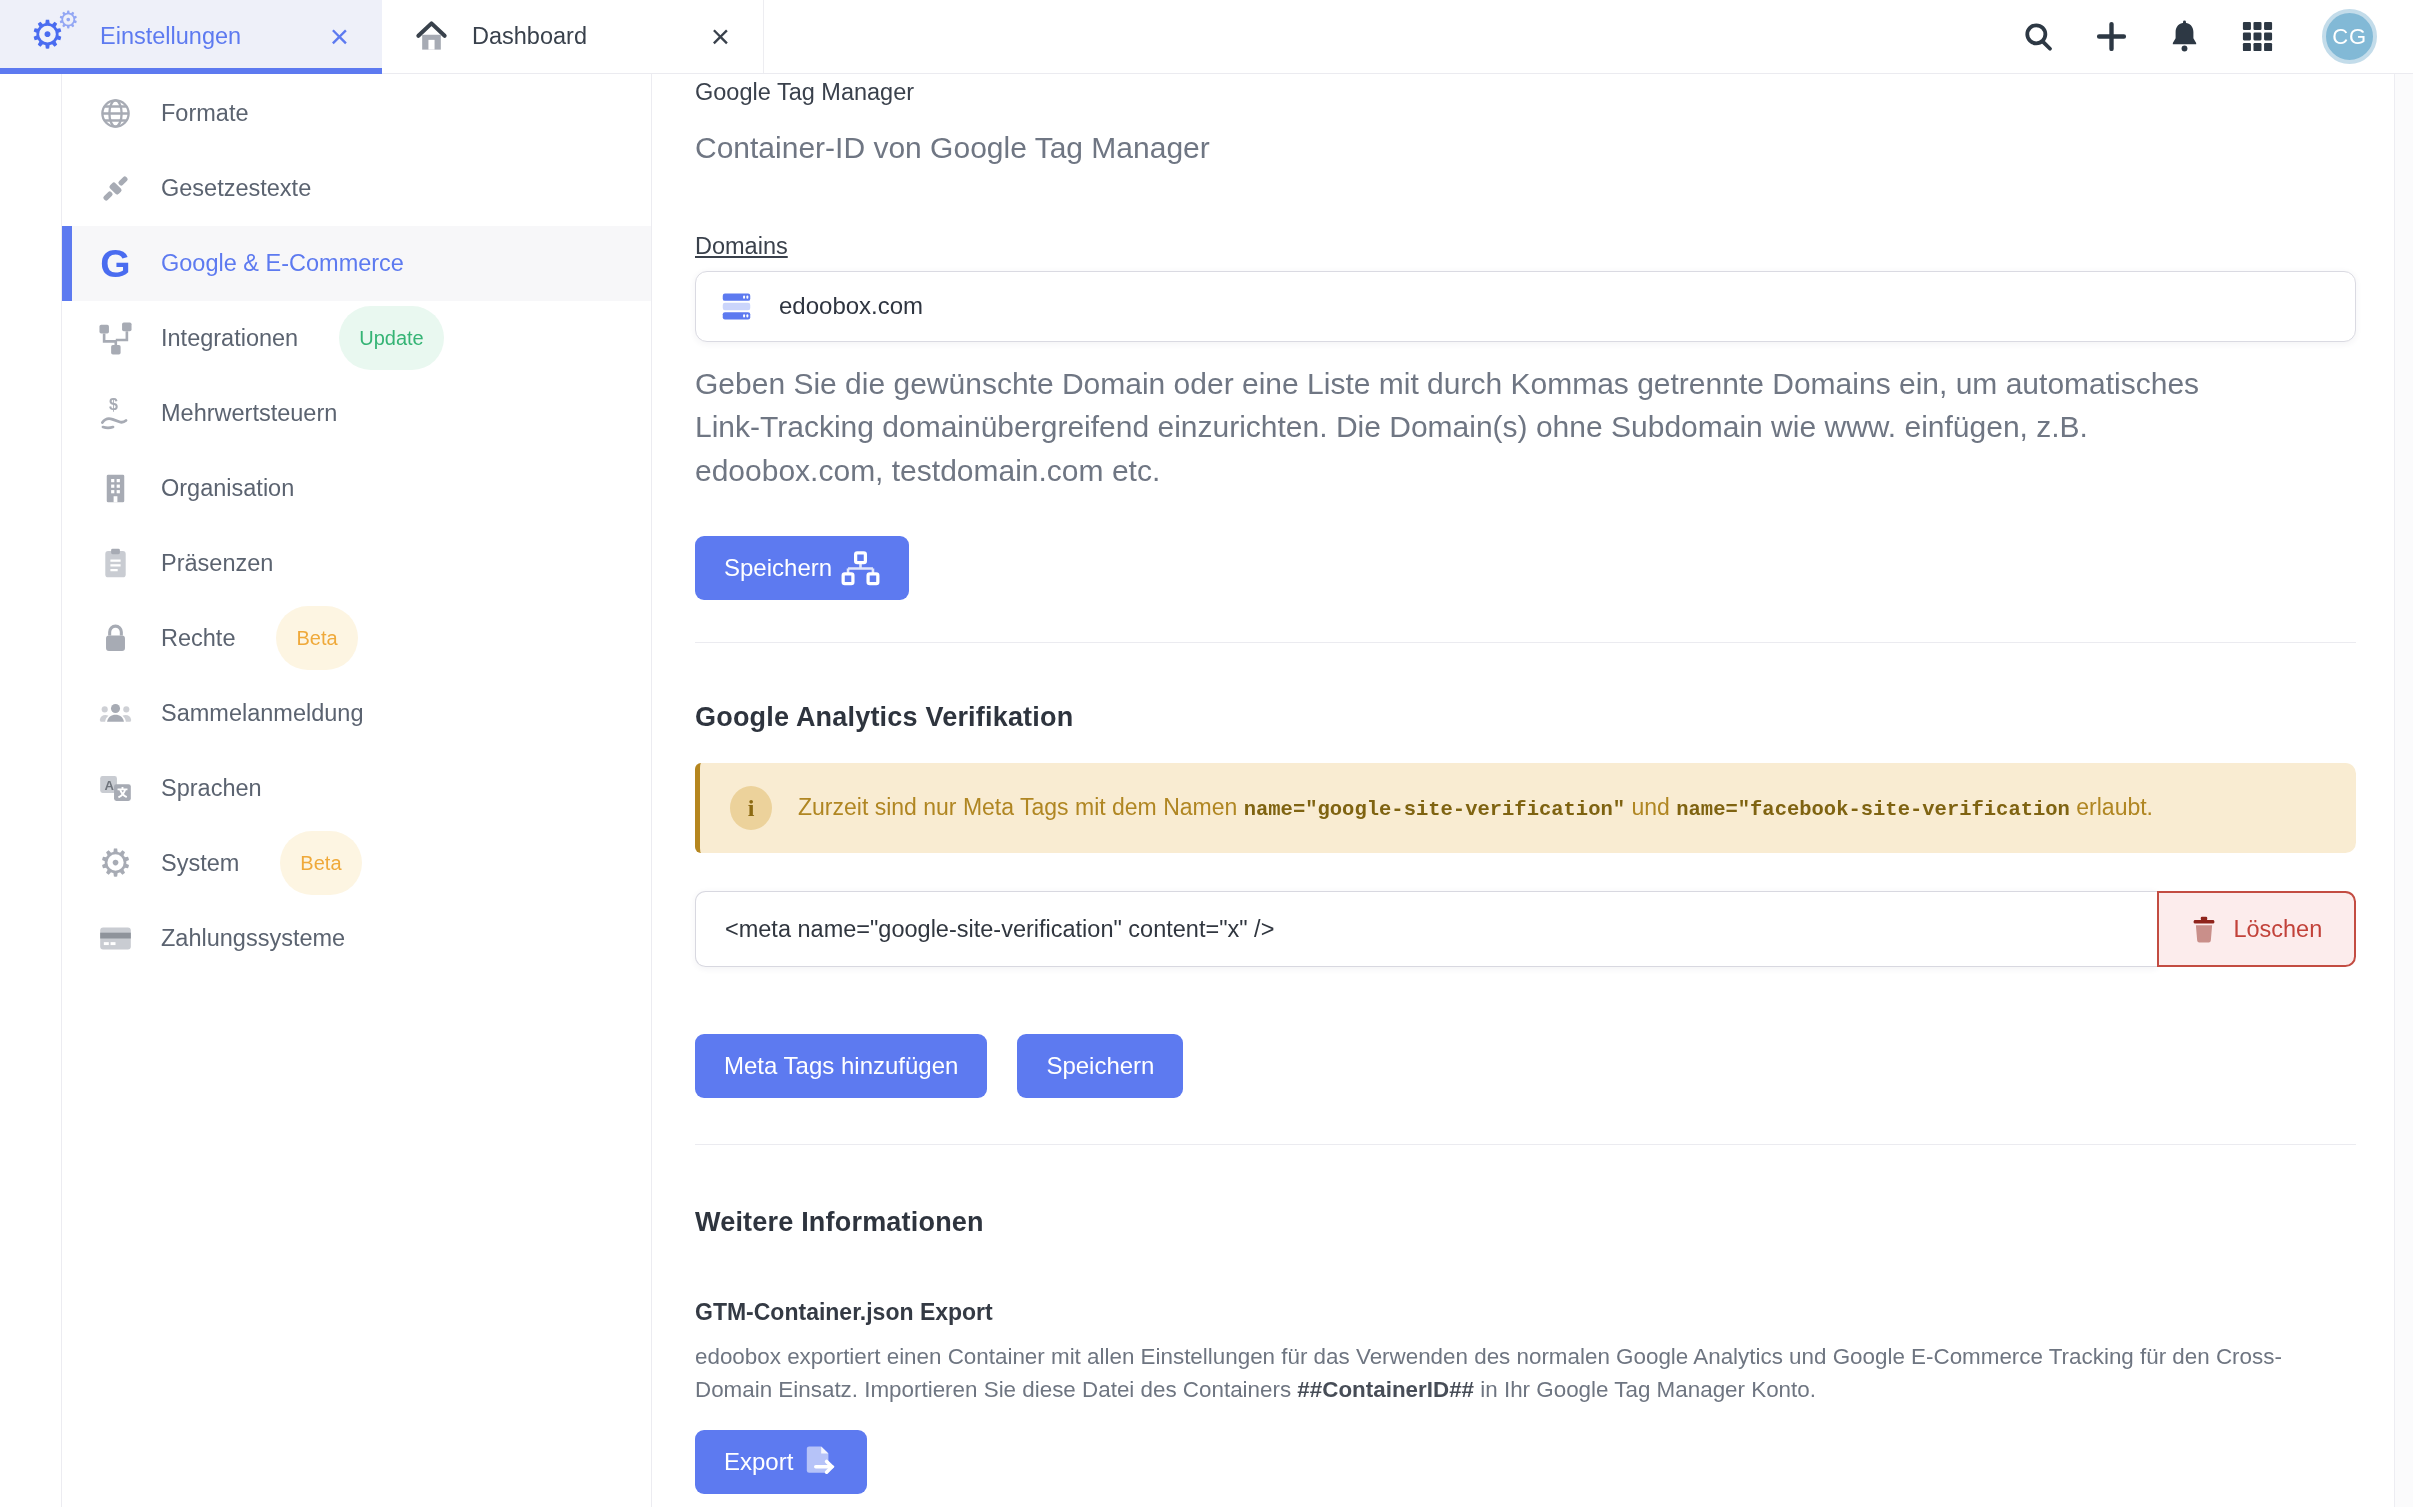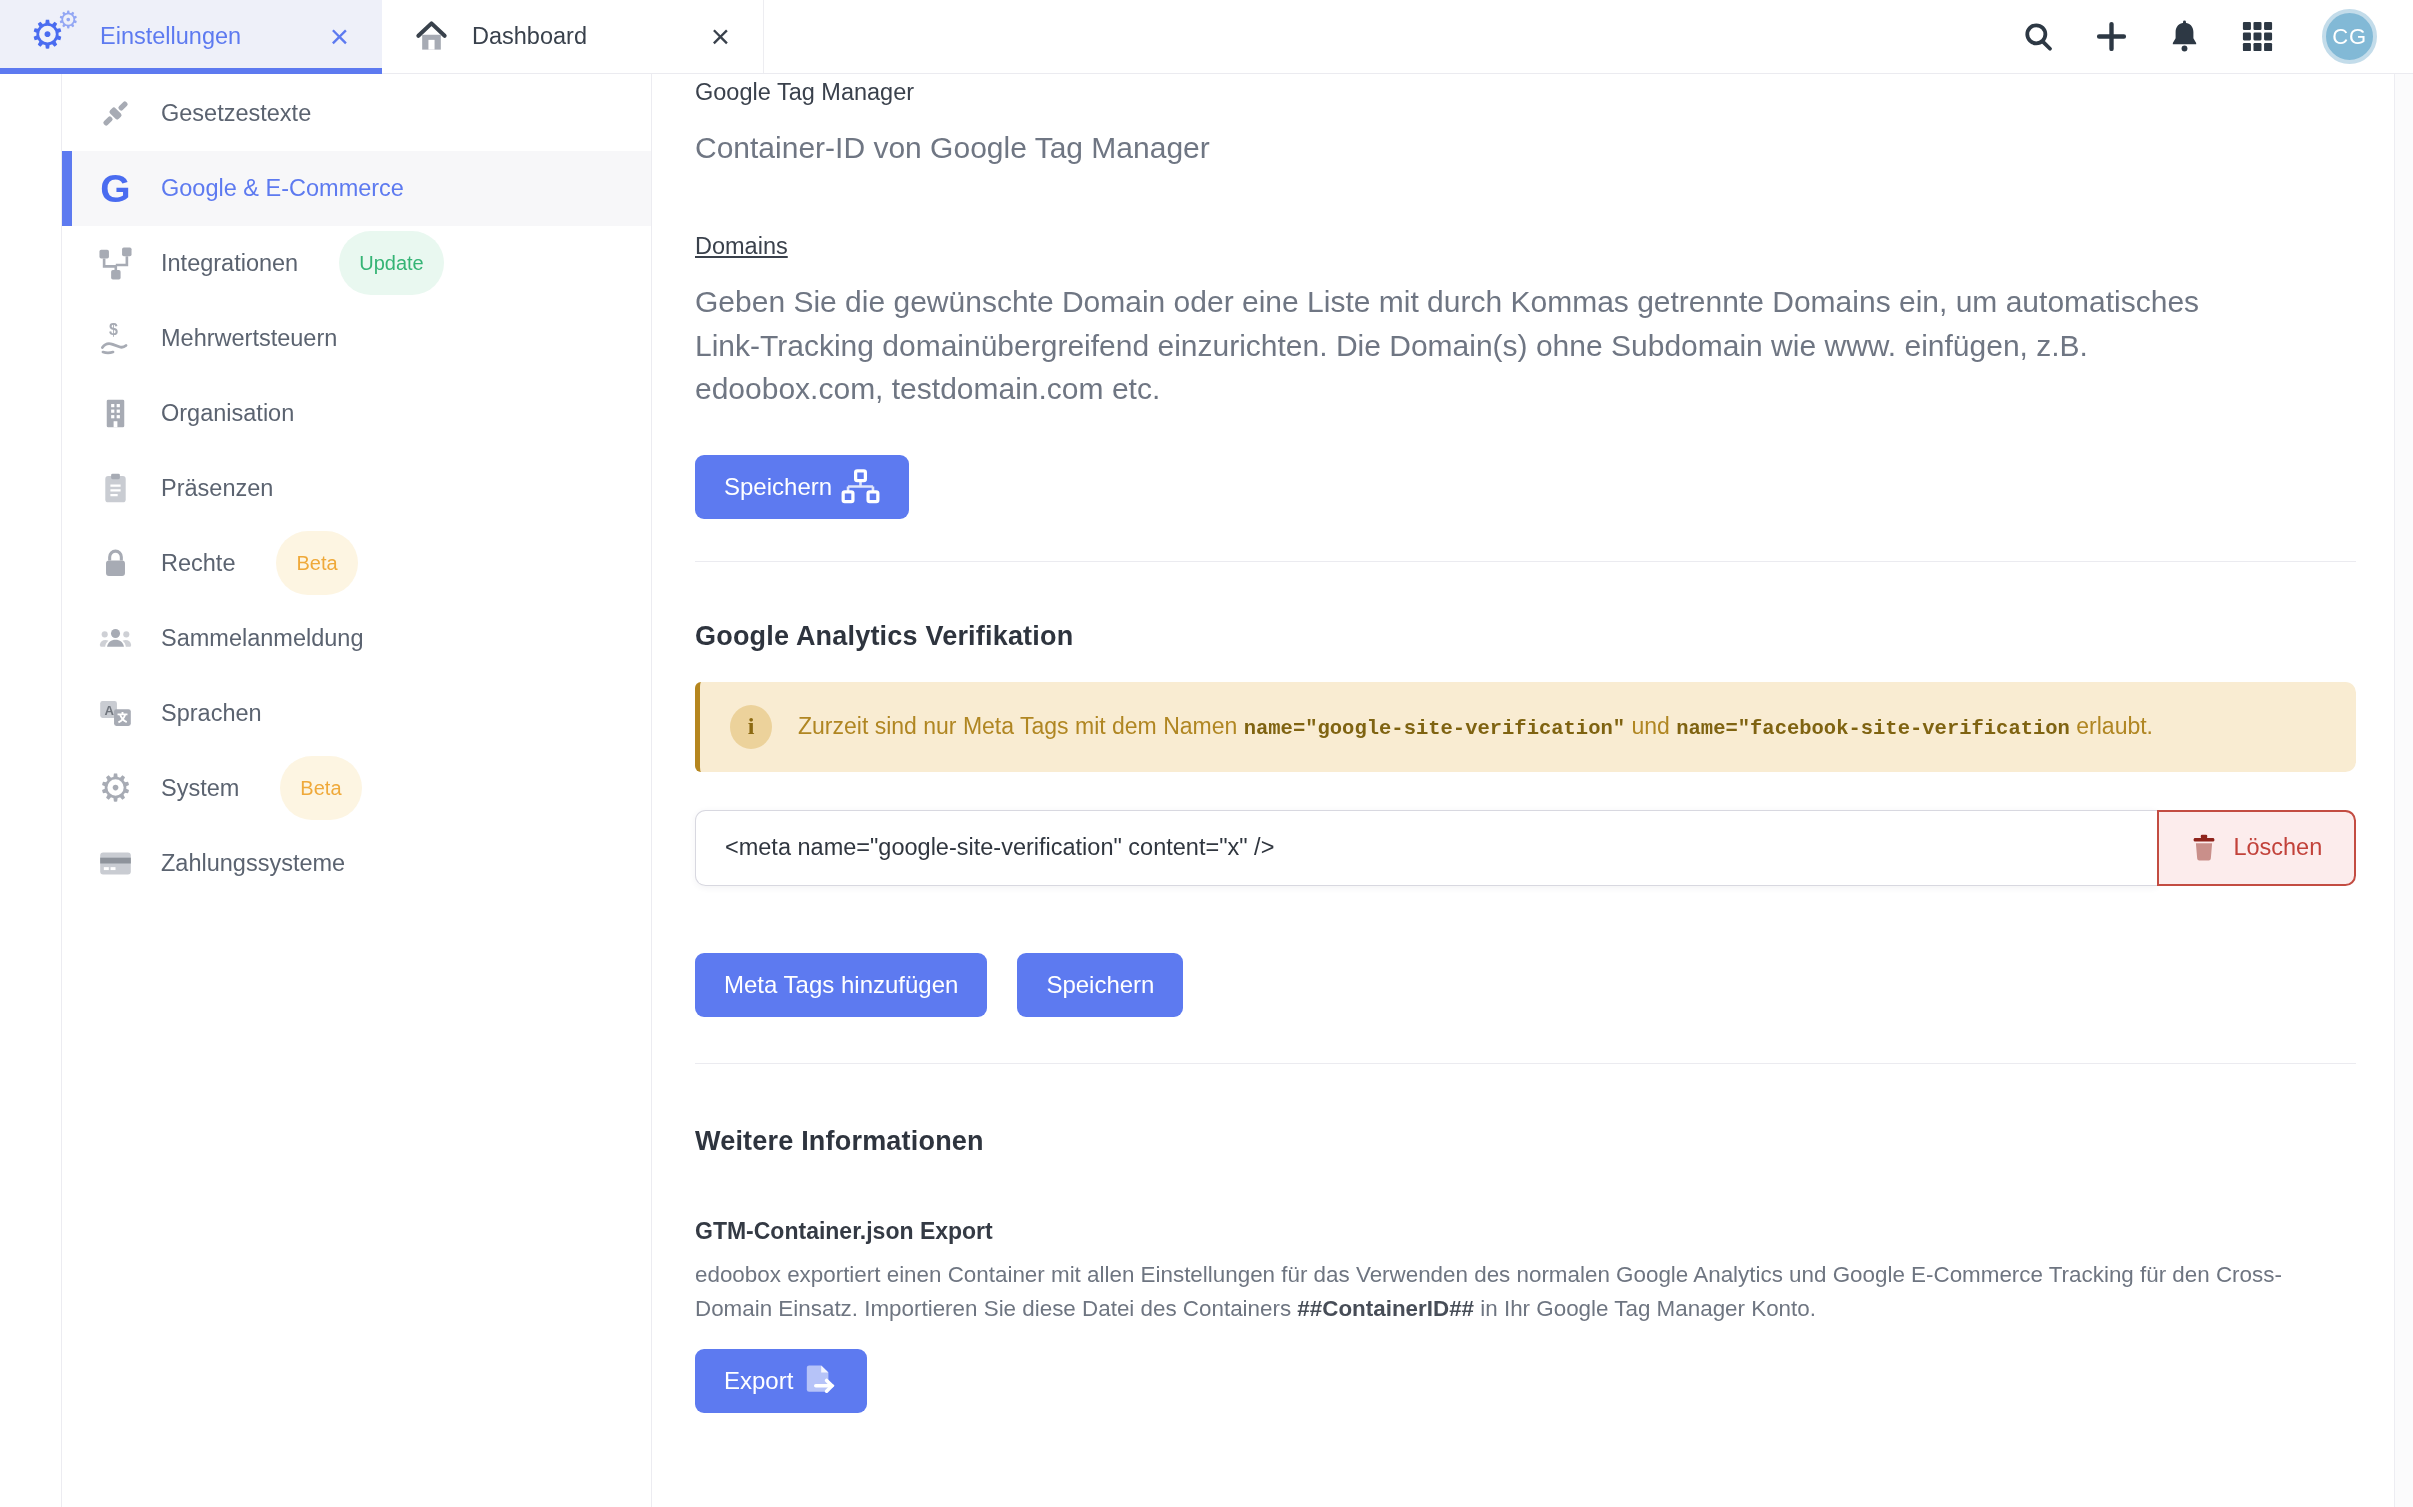--- a/index.html
+++ b/index.html
@@ -232,6 +232,16 @@
 <div class="layout">
   <aside class="sidebar">
 
+    <div class="nav-item">
+      <span class="nav-icon">
+        <svg viewBox="0 0 24 24" width="35" height="35" fill="none" stroke="#a7abb4" stroke-width="1.6">
+          <circle cx="12" cy="12" r="9"></circle>
+            <ellipse cx="12" cy="12" rx="4.2" ry="9"></ellipse>
+          <path d="M3 12h18M4.3 7.2h15.4M4.3 16.8h15.4"></path>
+        </svg>
+      </span>
+      <span class="nav-label">Formate</span>
+    </div>
 
     <div class="nav-item">
       <span class="nav-icon">

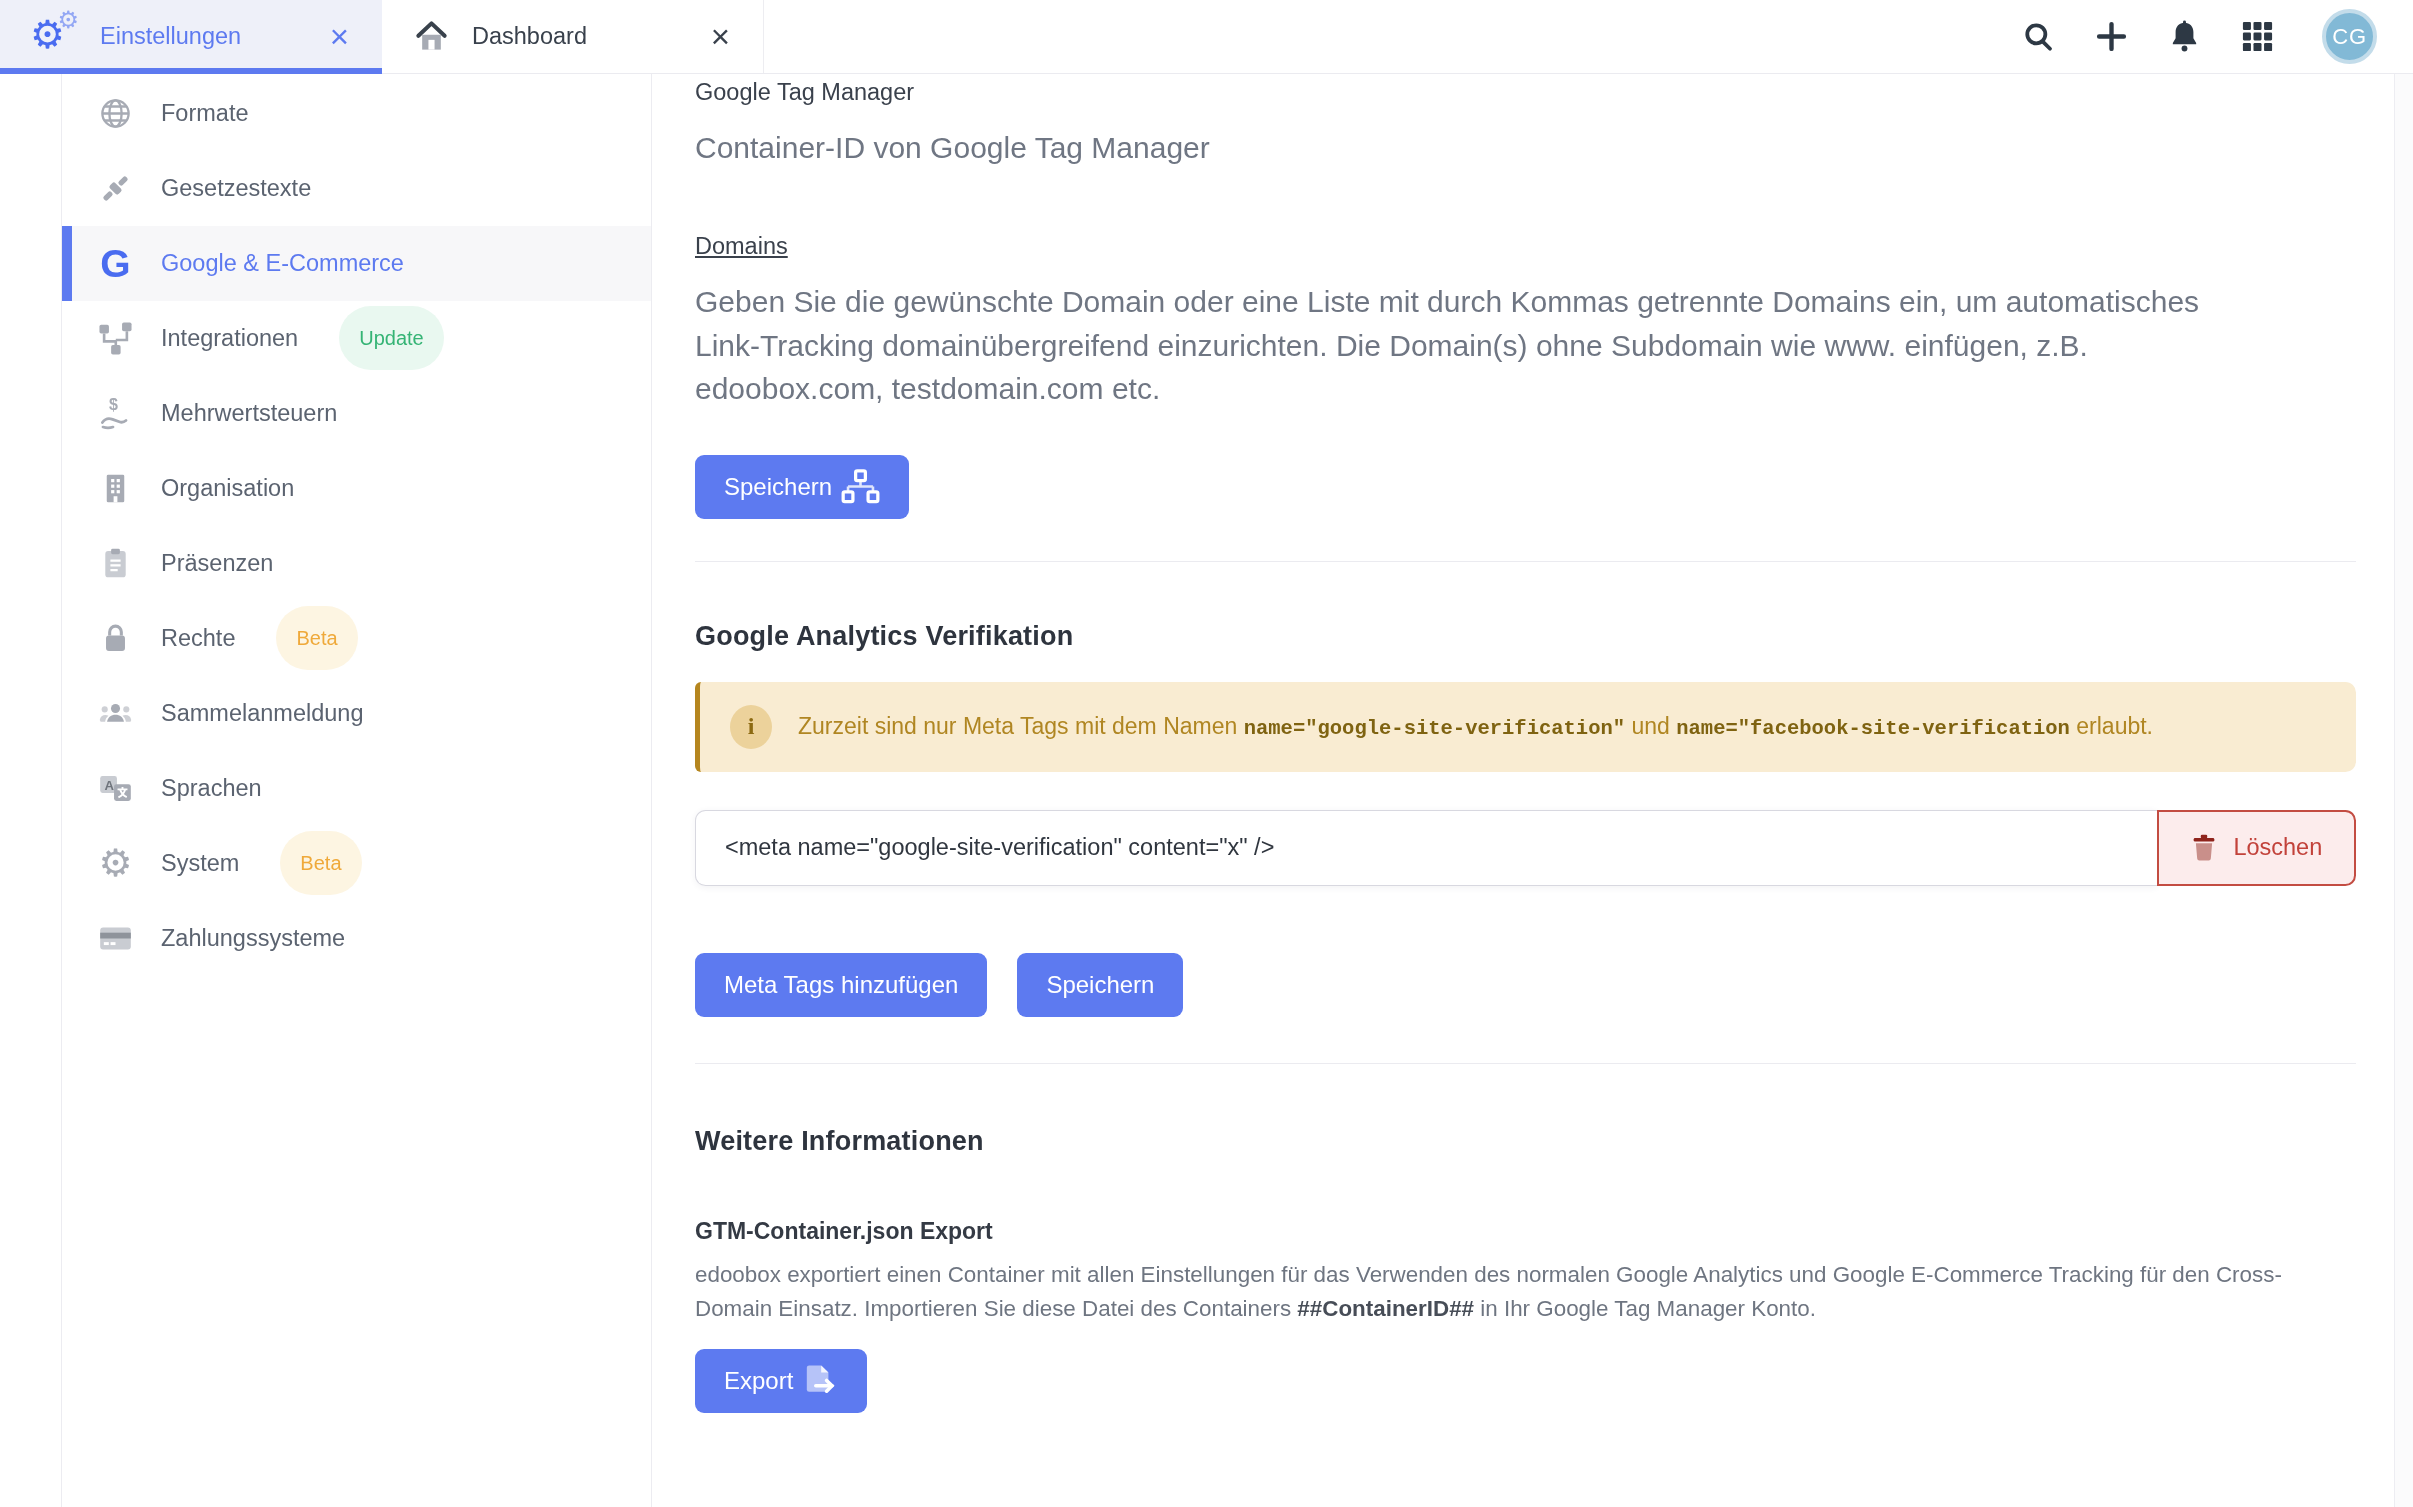--- a/index.html
+++ b/index.html
@@ -392,6 +392,22 @@
       <div class="helper">Container-ID von Google Tag Manager</div>
 
       <div class="field-label label-gap">Domains</div>
+      <div class="text-input">
+        <span class="input-icon">
+          <svg viewBox="0 0 24 24" width="33" height="33">
+            <rect x="2" y="2.5" width="20" height="5.4" rx="1.6" fill="#5d7af0"></rect>
+            <rect x="2" y="9.3" width="20" height="5.4" rx="1.6" fill="#cbd5fb"></rect>
+            <rect x="2" y="16.1" width="20" height="5.4" rx="1.6" fill="#5d7af0"></rect>
+            <g fill="#fff">
+              <rect x="16.8" y="4" width="1.4" height="2.4" rx="0.7"></rect>
+                <rect x="19.2" y="4" width="1.4" height="2.4" rx="0.7"></rect>
+              <rect x="16.8" y="17.6" width="1.4" height="2.4" rx="0.7"></rect>
+                <rect x="19.2" y="17.6" width="1.4" height="2.4" rx="0.7"></rect>
+            </g>
+          </svg>
+        </span>
+        <input type="text" value="edoobox.com" style="">
+      </div>
       <div class="helper">Geben Sie die gewünschte Domain oder eine Liste mit durch Kommas getrennte Domains ein, um automatisches Link-Tracking domainübergreifend einzurichten. Die Domain(s) ohne Subdomain wie www. einfügen, z.B. edoobox.com, testdomain.com etc.</div>
 
       <div class="save-row">

